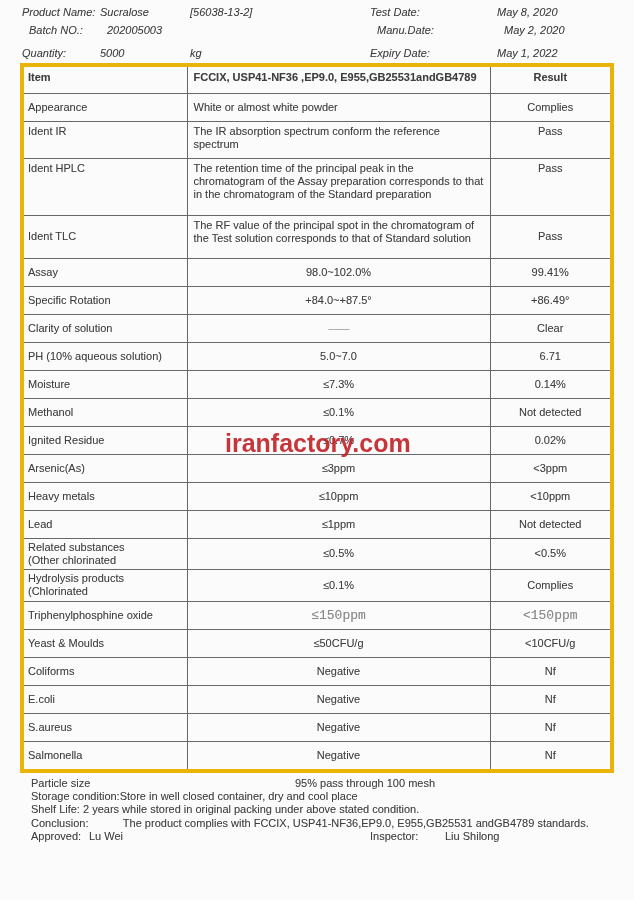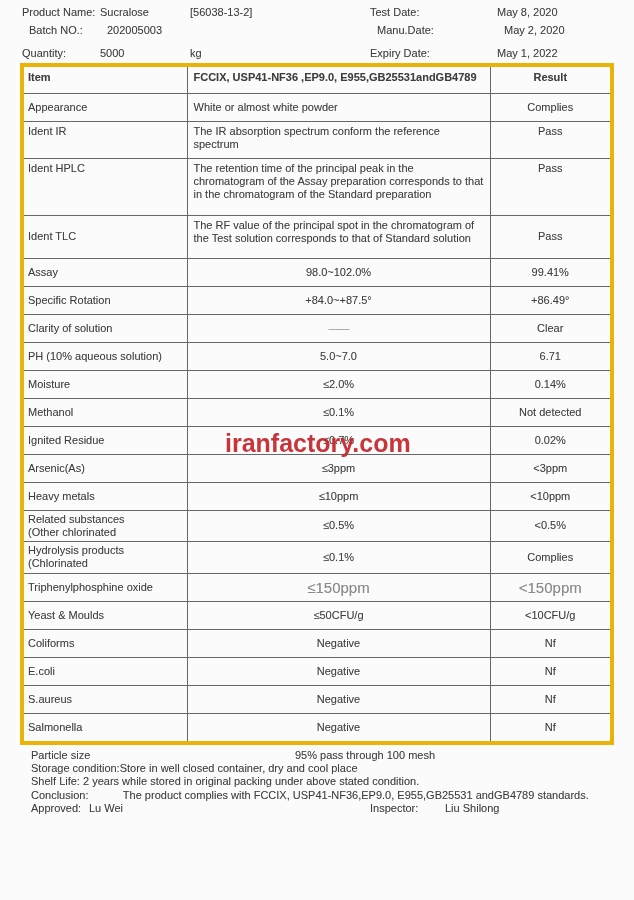--- a/index.html
+++ b/index.html
@@ -19,6 +19,7 @@
     display:grid;
     grid-template-columns:78px 90px 180px 127px auto;
     line-height:14px;
+    font-style:italic;
   }
   .hrow.r2 { margin-top:4px;padding-left:7px; }
   .hrow.r3 { margin-top:9px; }

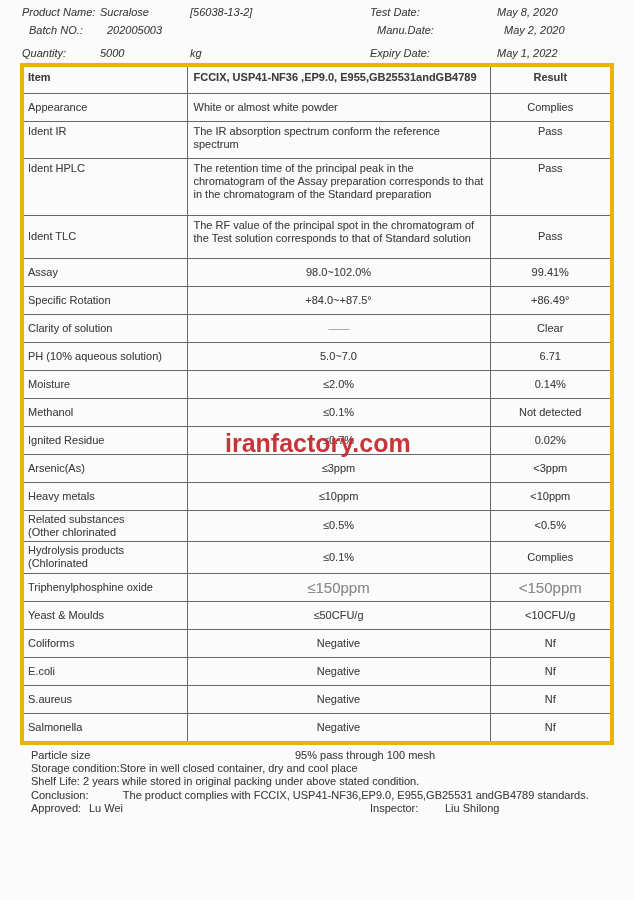--- a/index.html
+++ b/index.html
@@ -152,7 +152,7 @@
       </tr>
       <tr style="height: 21px;">
         <td class="c-item">Moisture</td>
-        <td class="c-spec">≤2.0%</td>
+        <td class="c-spec">≤7.3%</td>
         <td class="c-result">0.14%</td>
       </tr>
       <tr style="height: 21px;">

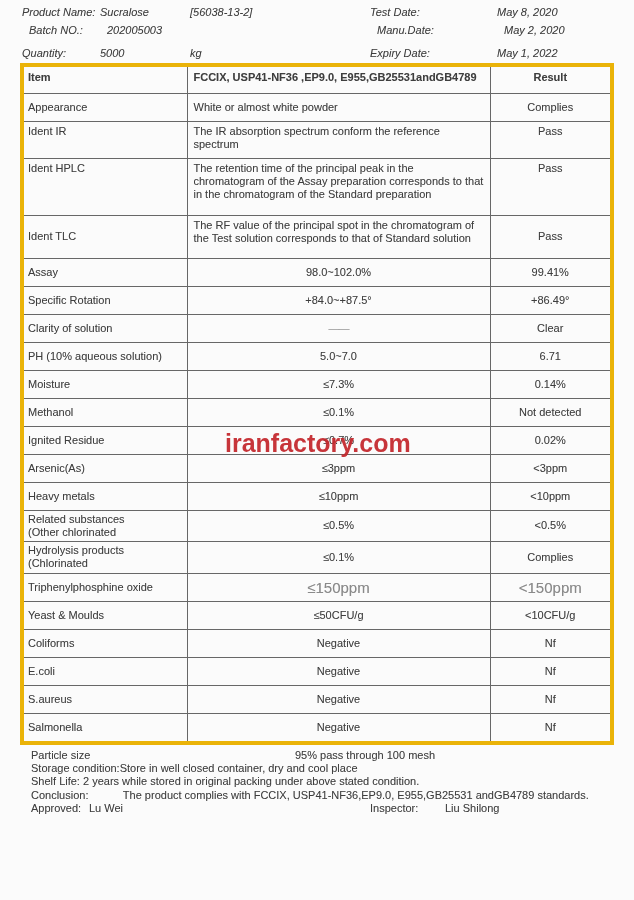--- a/index.html
+++ b/index.html
@@ -175,6 +175,11 @@
         <td class="c-spec">≤10ppm</td>
         <td class="c-result">&lt;10ppm</td>
       </tr>
+      <tr style="height: 21px;">
+        <td class="c-item">Lead</td>
+        <td class="c-spec">≤1ppm</td>
+        <td class="c-result">Not detected</td>
+      </tr>
       <tr style="height: 31px;">
         <td class="c-item">Related substances
 (Other chlorinated</td>

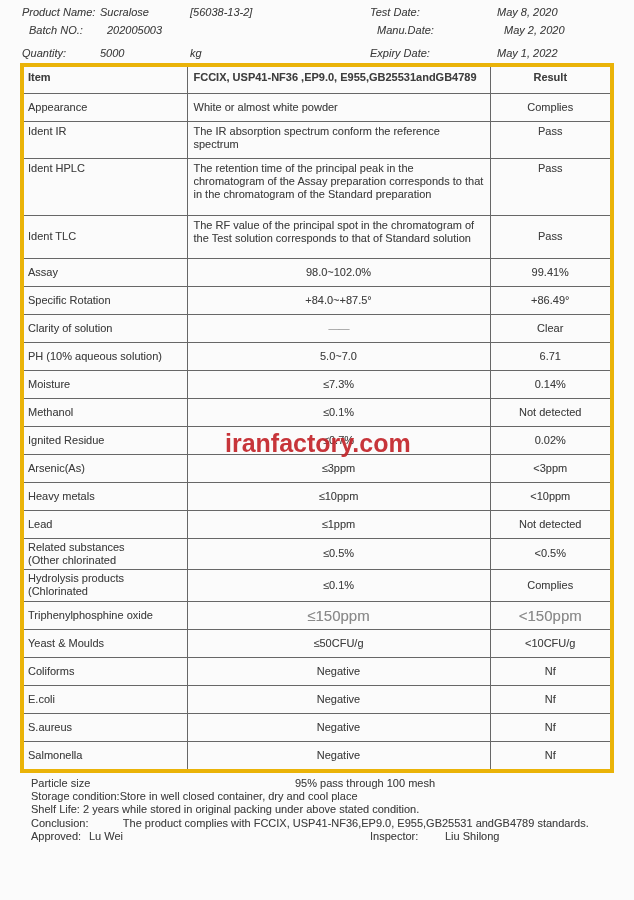--- a/index.html
+++ b/index.html
@@ -47,9 +47,9 @@
   tr.vtop td  { vertical-align:top; padding-top:3px; }
   td.vtop     { vertical-align:top; padding-top:3px; }
   td.serif {
-    font-family:Liberation Sans, sans-serif;
+    font-family:Liberation Mono, monospace;
     color:#8a8a8a;
-    font-size:15px;
+    font-size:13px;
   }
   td.dash { color:#a3a3a3; letter-spacing:-1px; }
   

